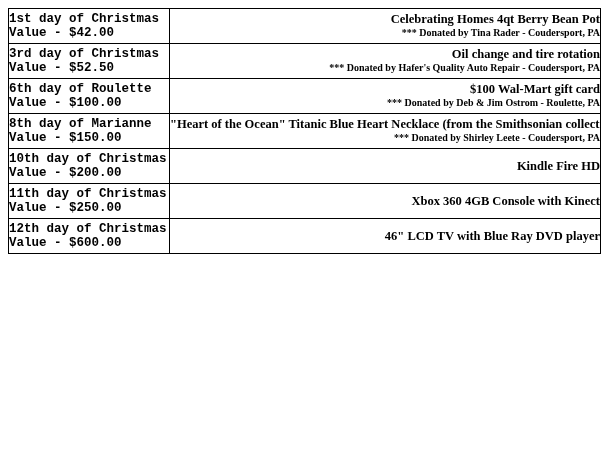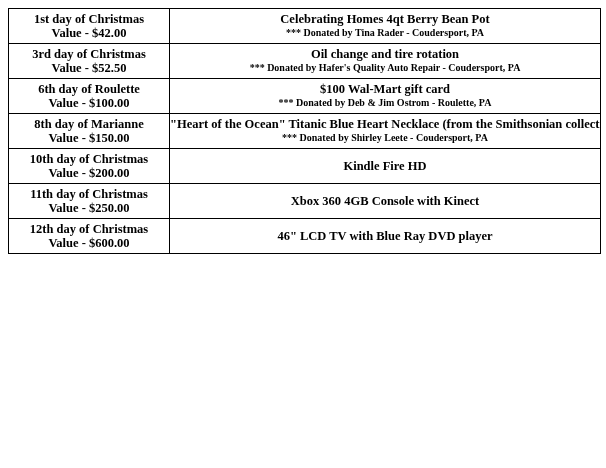--- a/index.html
+++ b/index.html
@@ -33,8 +33,8 @@
   }
   td.daycell {
     width: 160px;
-    text-align: center;
     padding: 2px 4px 3px 4px;
+    font-family: Liberation Mono, monospace;
   }
   td.itemcell {
     width: 430px;

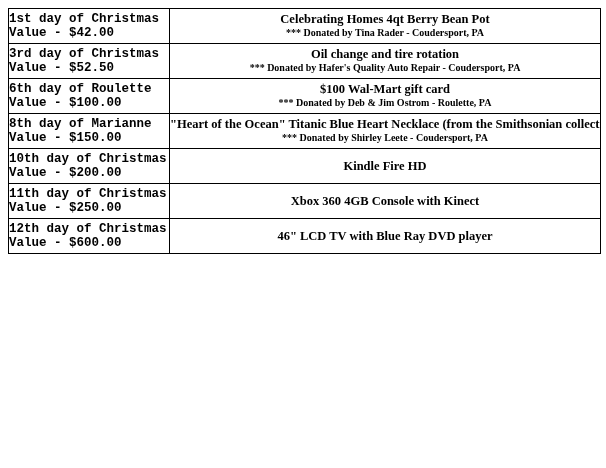--- a/index.html
+++ b/index.html
@@ -39,7 +39,7 @@
   td.itemcell {
     width: 430px;
     padding: 2px 4px 3px 5px;
-    text-align: center;
+    text-align: right;
   }
   .day-line {
     font-weight: bold;

